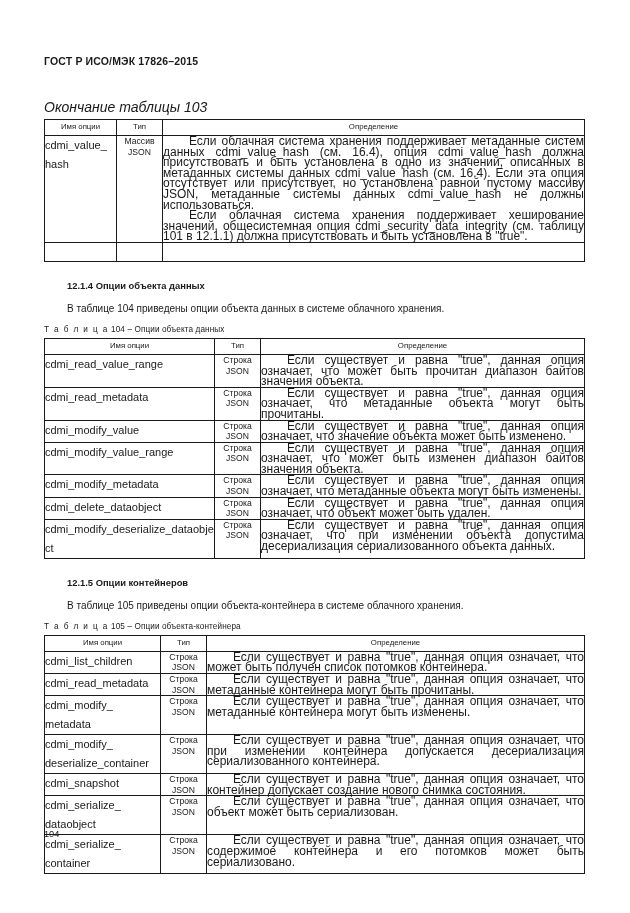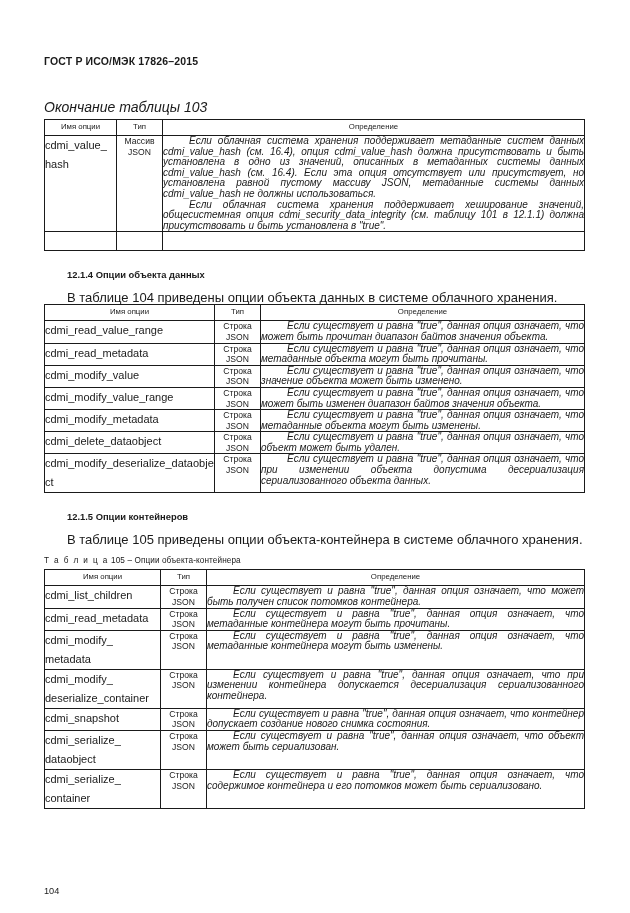--- a/index.html
+++ b/index.html
@@ -100,13 +100,12 @@
     text-align: center;
   }
   td.def {
-    font-size: 10px;
+    font-size: 12px;
     padding: 2px 4px 2px 4px;
     line-height: 10.6px;
     text-align: justify;
     text-align-last: left;
     hyphens: manual;
-    font-style: italic;
   }
   td.def p {
     margin: 0;

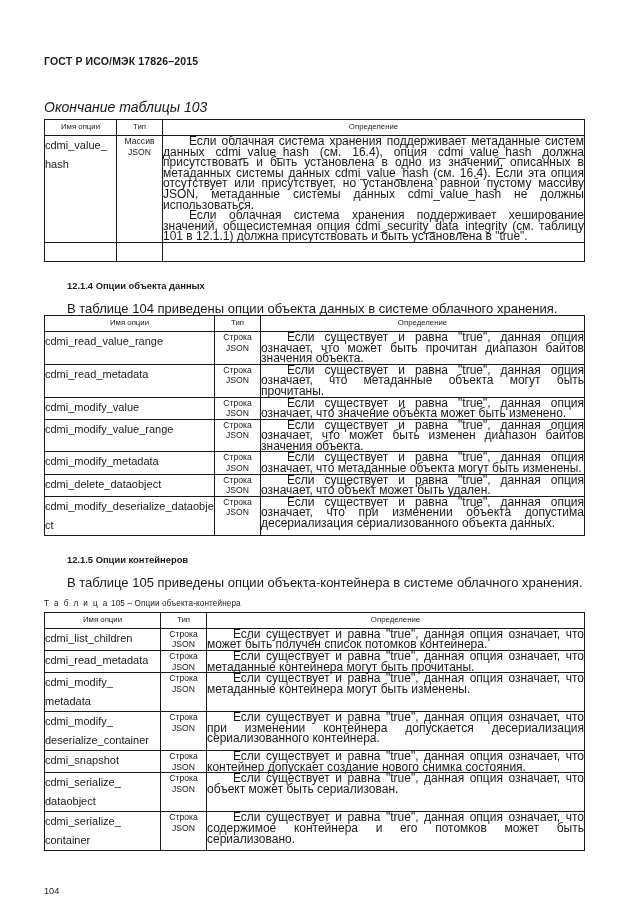--- a/index.html
+++ b/index.html
@@ -63,7 +63,7 @@
     line-height: 12px;
   }
   .section-para {
-    font-size: 13px;
+    font-size: 10px;
     margin: 11px 0 0 0;
     padding-left: 23px;
     line-height: 12px;

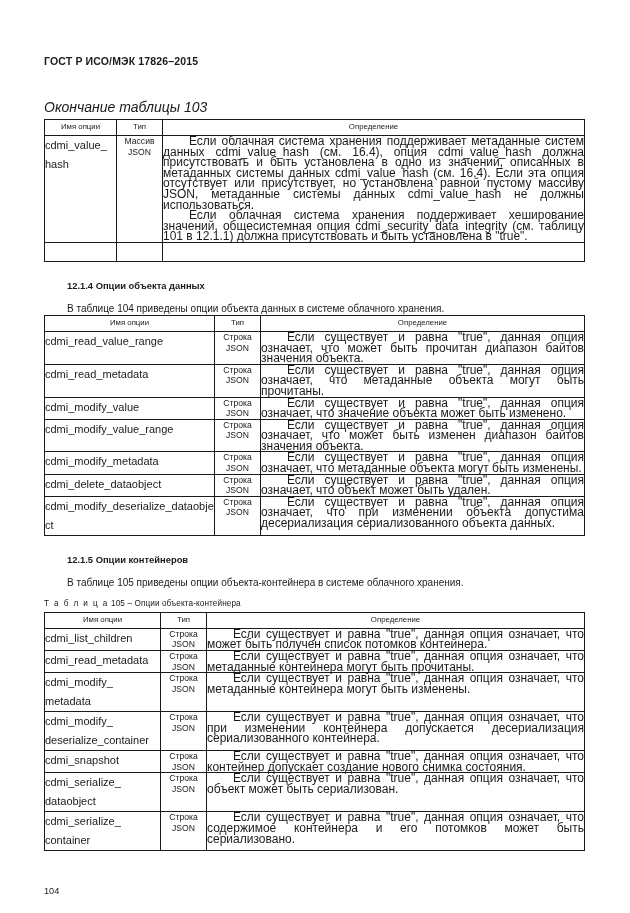--- a/index.html
+++ b/index.html
@@ -184,6 +184,7 @@
     <div class="section-heading">12.1.4 Опции объекта данных</div>
     <div class="section-para">В таблице 104 приведены опции объекта данных в системе облачного хранения.</div>
 
+    <div class="table-caption"><span class="sp">Т а б л и ц а</span> <span>104 – Опции объекта данных</span></div>
 
     <table class="gost t104">
       <colgroup>

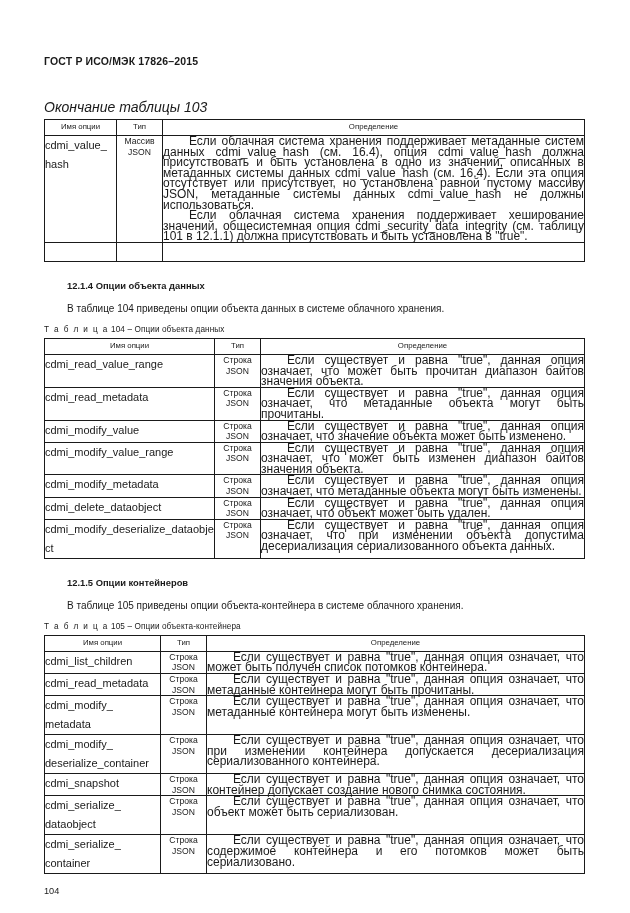--- a/index.html
+++ b/index.html
@@ -136,7 +136,7 @@
   .page-number {
     position: absolute;
     left: 44px;
-    top: 885px;
+    top: 828px;
     font-size: 9.2px;
     line-height: 12px;
   }

